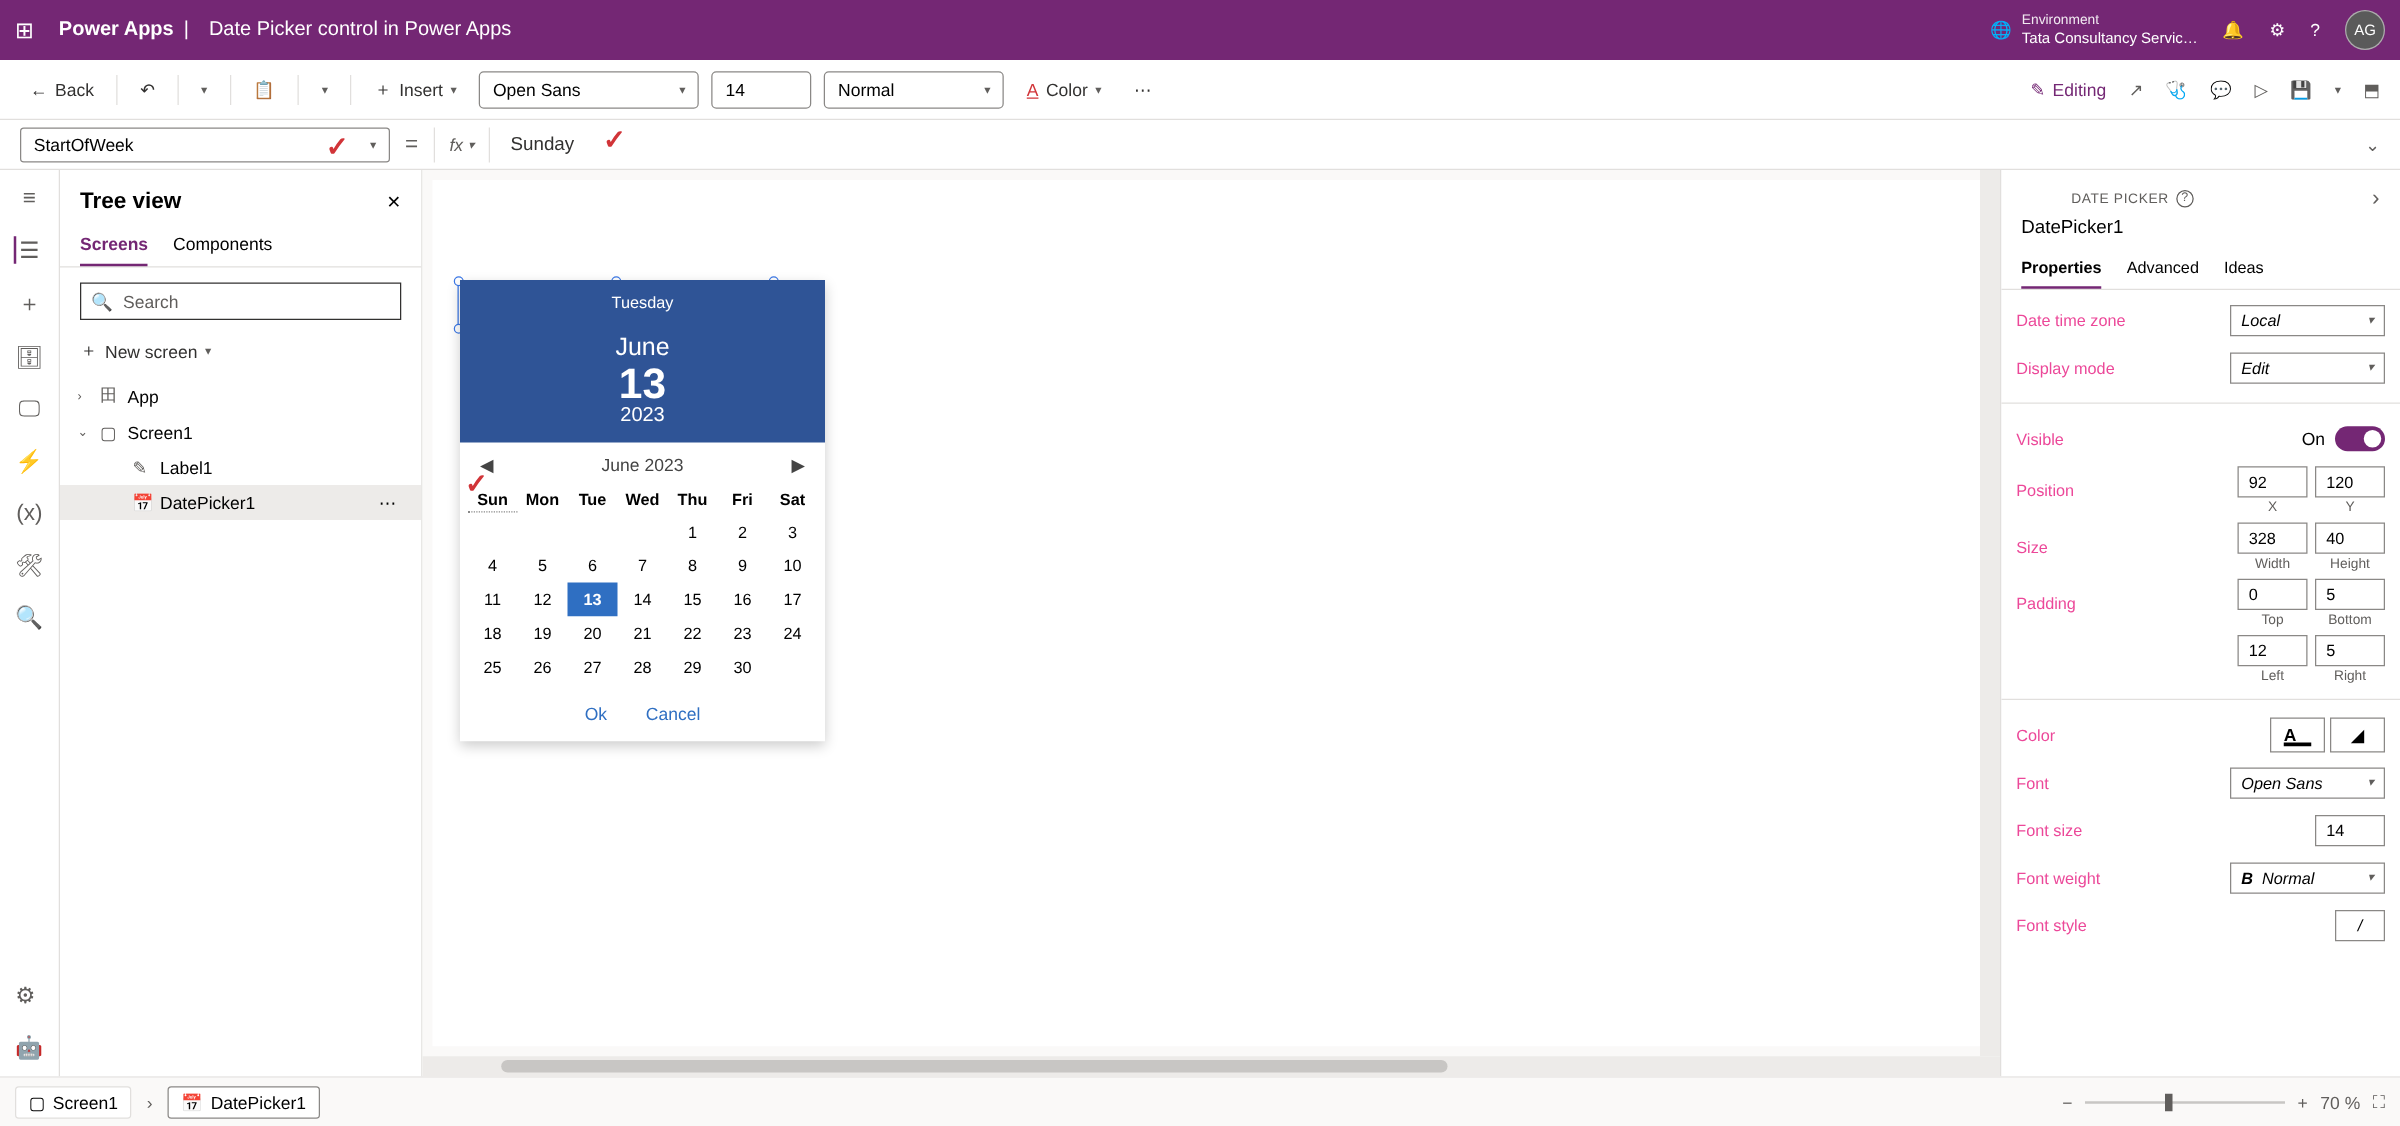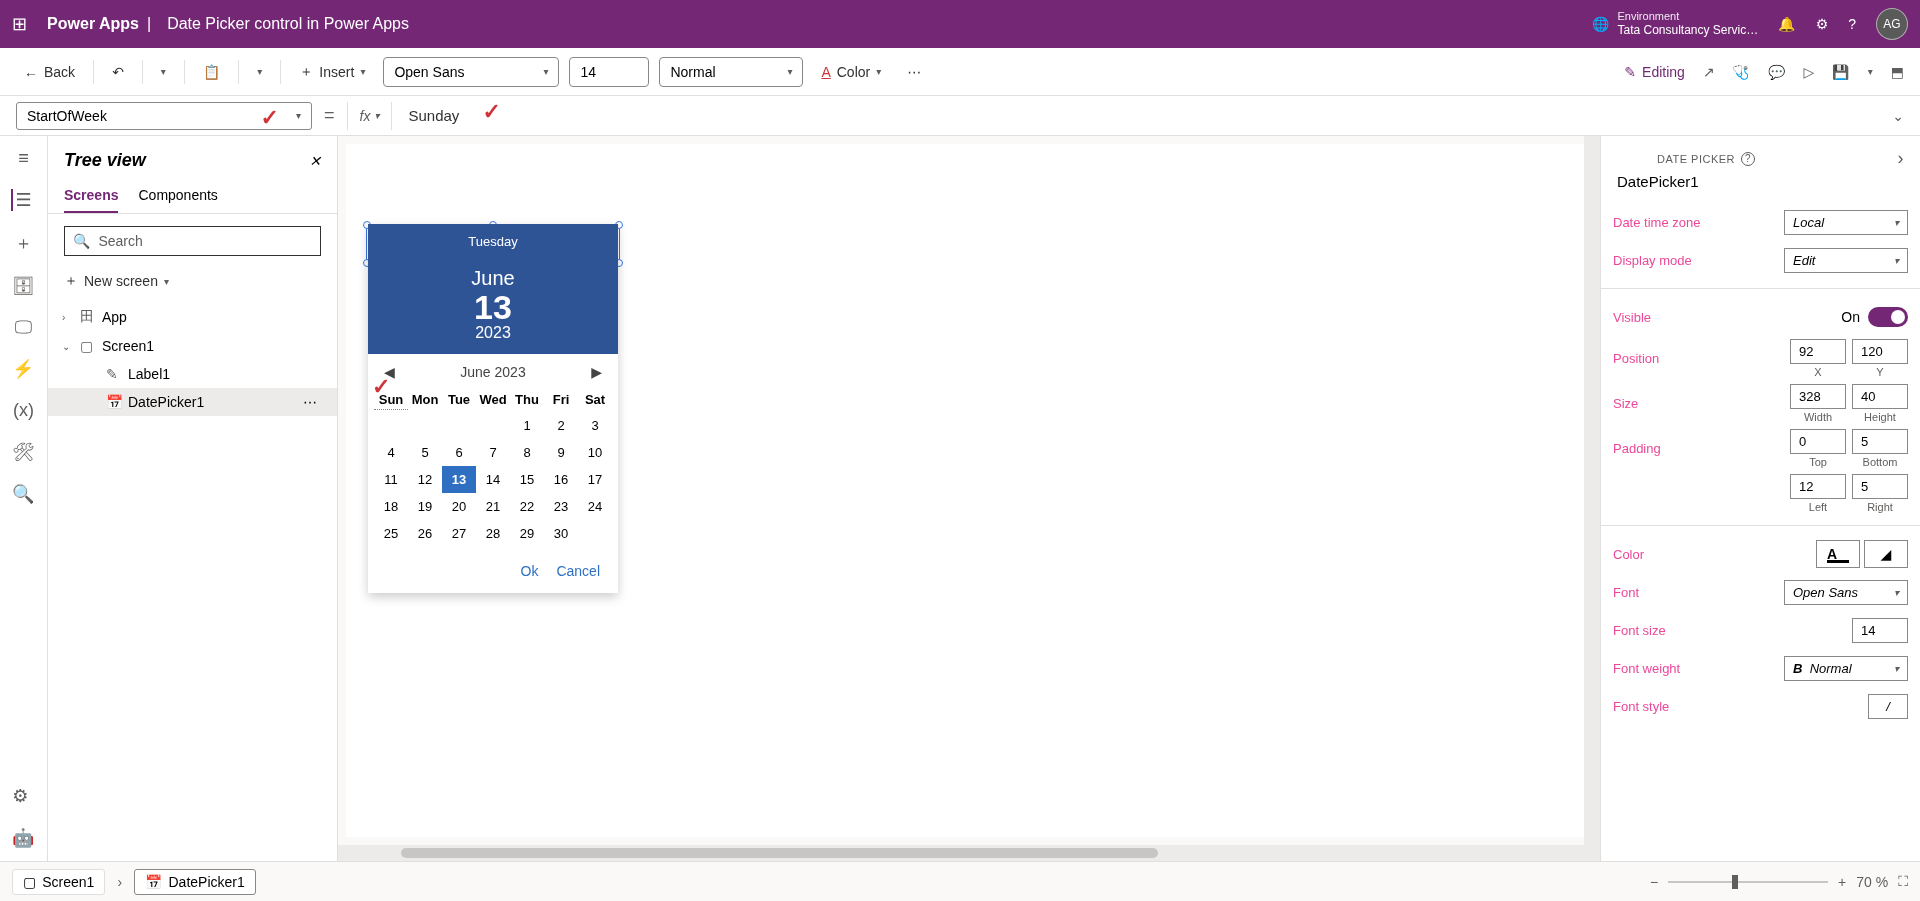--- a/index.html
+++ b/index.html
@@ -49,7 +49,7 @@
 
 
 .tree-panel { width: 290px; background: #fff; border-right: 1px solid #e1dfdd; display: flex; flex-direction: column; }
-.tree-head { display: flex; align-items: center; justify-content: space-between; padding: 14px 16px 8px; font-style: italic; }
+.tree-head { display: flex; align-items: center; justify-content: space-between; padding: 14px 16px 8px; }
 .tree-title { font-size: 18px; font-weight: 600; }
 .tree-tabs { display: flex; gap: 20px; padding: 0 16px; border-bottom: 1px solid #e1dfdd; }
 .tree-tab { padding: 8px 0; font-size: 14px; cursor: pointer; }

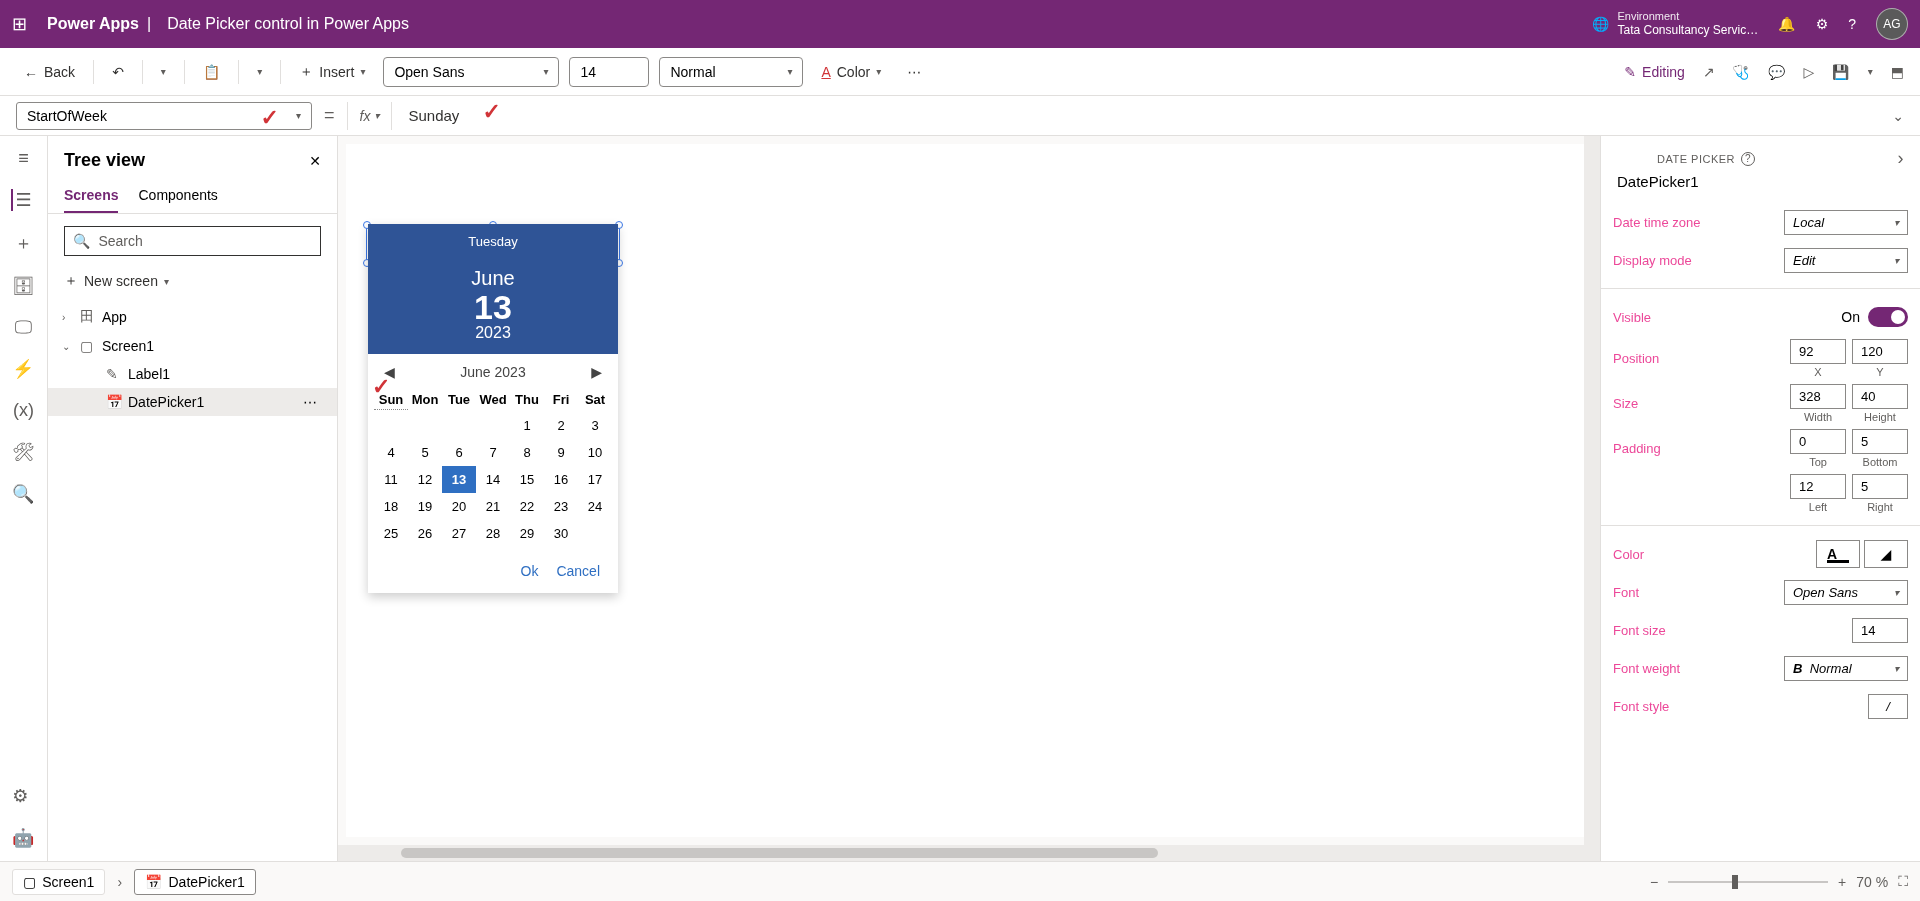--- a/index.html
+++ b/index.html
@@ -374,6 +374,11 @@
       <span class="prop-chevron">›</span>
     </div>
     <div class="prop-name">DatePicker1</div>
+    <div class="prop-tabs">
+      <div class="prop-tab active">Properties</div>
+      <div class="prop-tab">Advanced</div>
+      <div class="prop-tab">Ideas</div>
+    </div>
     <div class="prop-rows">
       <div class="prow">
         <label>Date time zone</label>

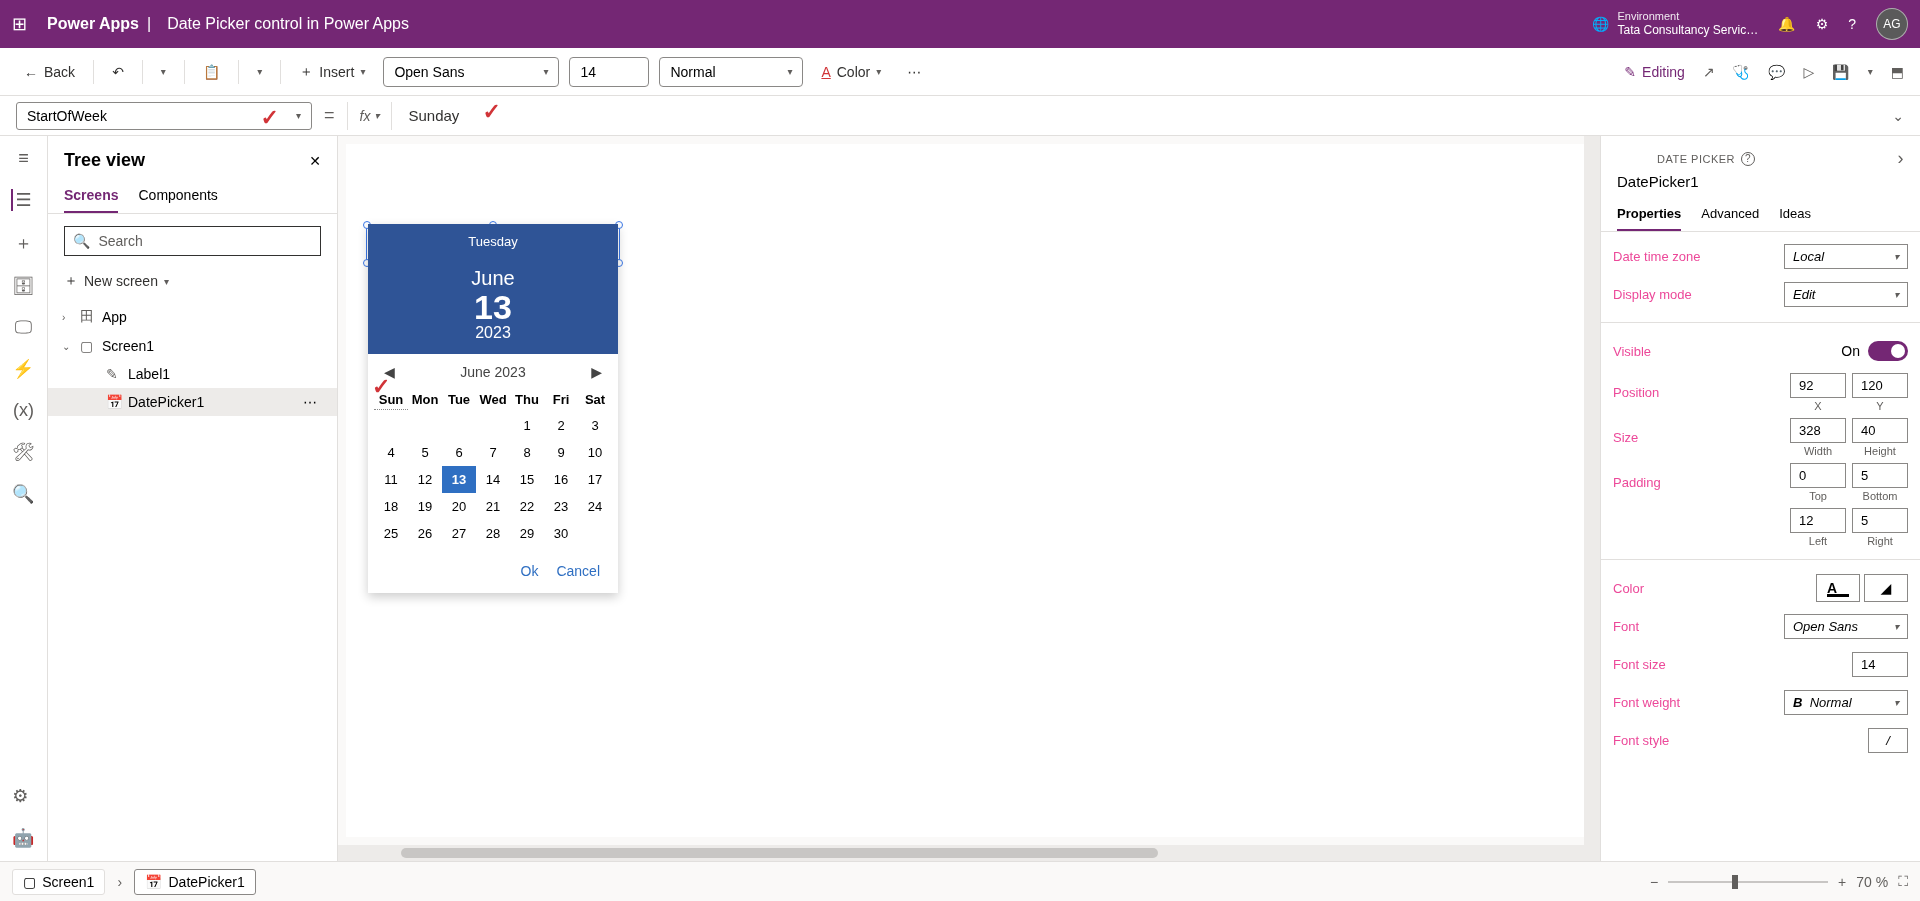--- a/index.html
+++ b/index.html
@@ -72,7 +72,7 @@
 .sel-handle { position: absolute; width: 8px; height: 8px; background: #fff; border: 1px solid #3b78e7; border-radius: 50%; }
 
 
-.datepicker { position: absolute; left: 22px; top: 80px; width: 250px; background: #fff; box-shadow: 0 4px 10px rgba(0,0,0,.2); }
+.datepicker { position: absolute; left: 22px; top: 80px; width: 292px; background: #fff; box-shadow: 0 4px 10px rgba(0,0,0,.2); }
 .dp-header { background: #2f5496; color: #fff; text-align: center; padding: 10px 0 12px; }
 .dp-day { font-size: 13px; }
 .dp-month { font-size: 20px; margin-top: 18px; }

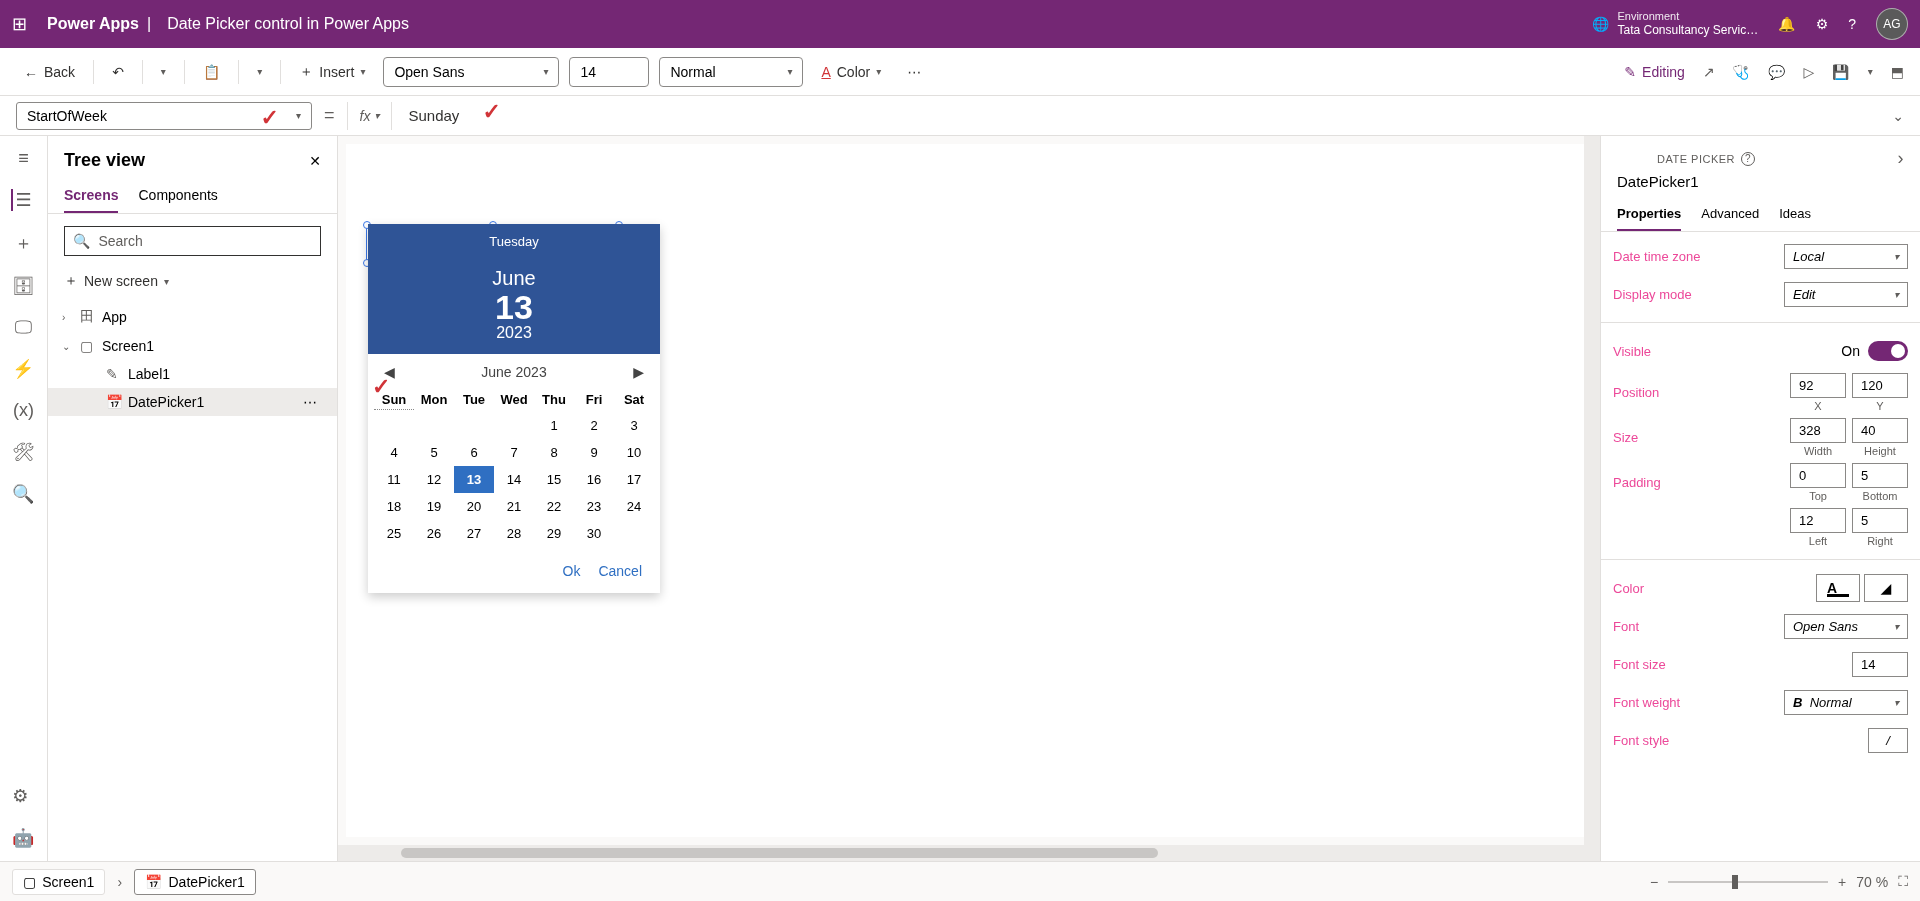--- a/index.html
+++ b/index.html
@@ -86,7 +86,7 @@
 .dp-grid { display: grid; grid-template-columns: repeat(7,1fr); text-align: center; font-size: 13px; padding: 2px 6px 6px; }
 .dp-cell { padding: 6px 0; cursor: pointer; }
 .dp-cell.selected { background: #2f6fc2; color: #fff; font-weight: 600; }
-.dp-actions { display: flex; justify-content: flex-end; gap: 18px; padding: 10px 18px 14px; color: #2f6fc2; font-size: 14px; }
+.dp-actions { display: flex; justify-content: center; gap: 31px; padding: 10px 18px 14px; color: #2f6fc2; font-size: 14px; }
 
 
 .canvas-hscroll { height: 16px; background: #edebe9; display: flex; align-items: center; }

